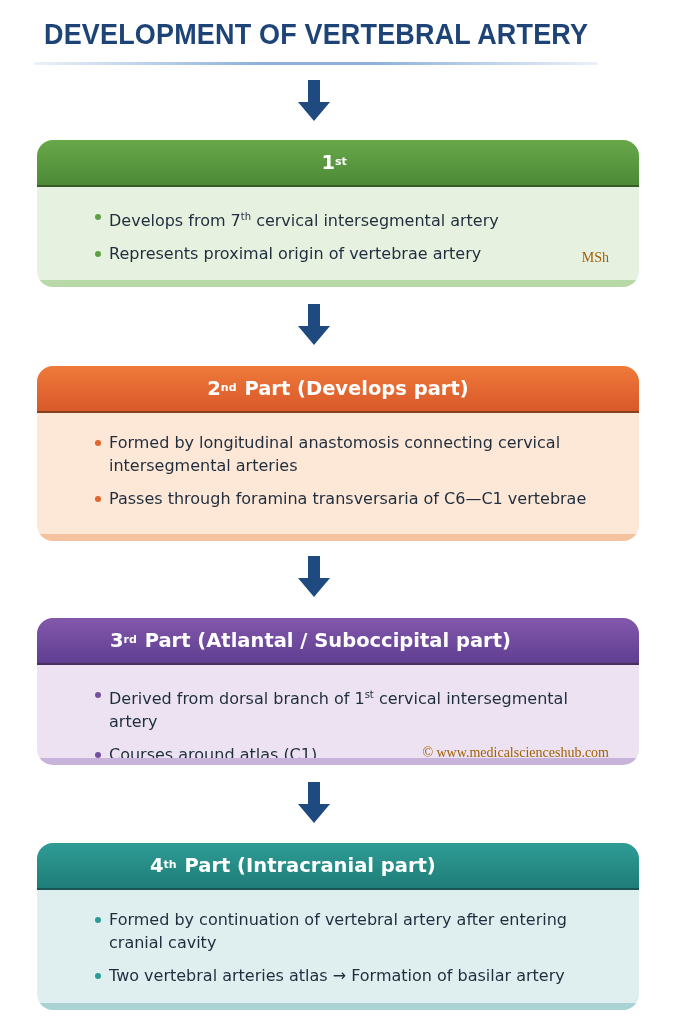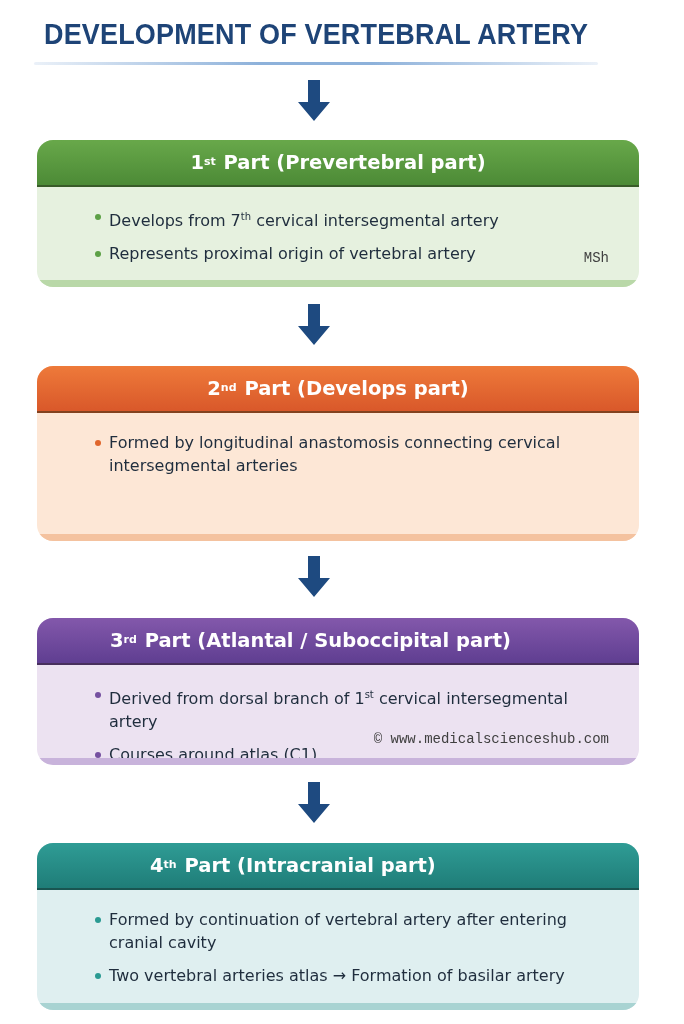--- a/index.html
+++ b/index.html
@@ -91,7 +91,7 @@
 
 <div class="card" id="card1">
   <div class="card-head">
-    <span>1</span><sup>st</sup>&nbsp;<span>Part (Prevertebral part)</span>
+    <span>1</span><sup>st</sup>&nbsp;
   </div>
   <div class="card-body">
     <div class="bullet"><span>Develops from 7</span><sup>th</sup><span> cervical intersegmental artery</span></div>

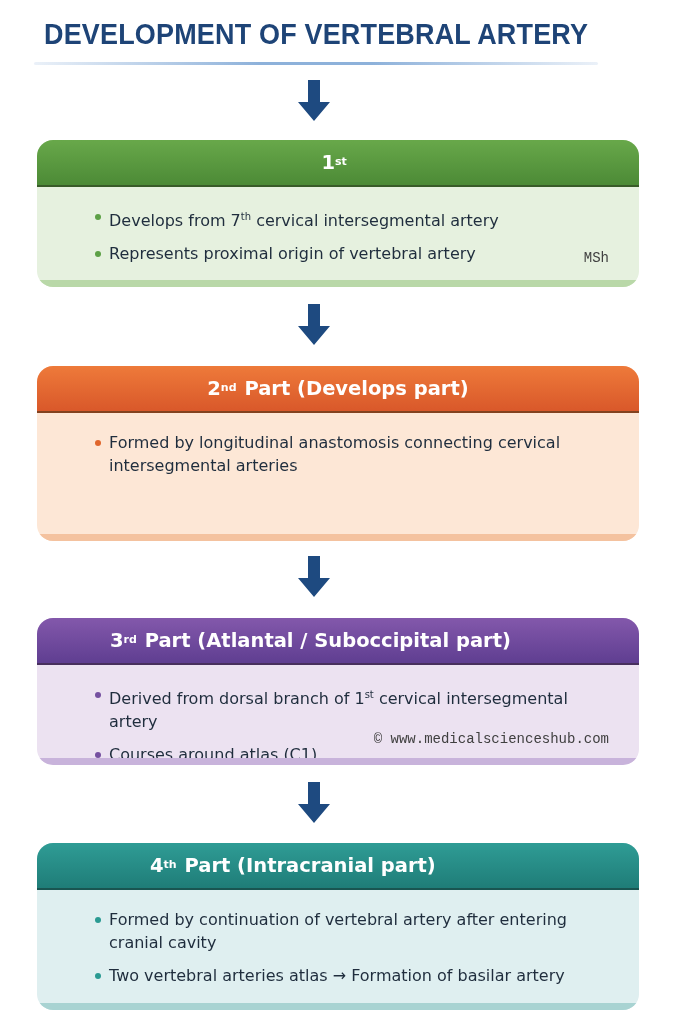--- a/index.html
+++ b/index.html
@@ -95,7 +95,7 @@
   </div>
   <div class="card-body">
     <div class="bullet"><span>Develops from 7</span><sup>th</sup><span> cervical intersegmental artery</span></div>
-    <div class="bullet"><span>Represents proximal origin of vertebral artery</span></div>
+    <div class="bullet"><span>Represents proximal origin of vertebrae artery</span></div>
   </div>
   <div class="watermark" style="right:30px; top:110px;">MSh</div>
   <div class="card-foot"></div>

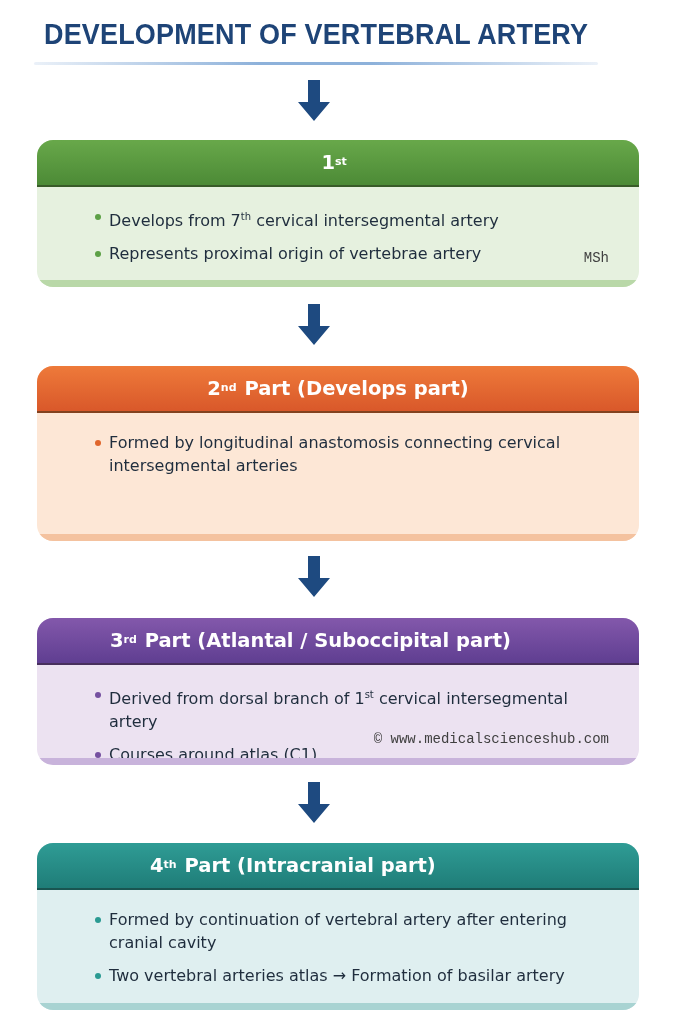--- a/index.html
+++ b/index.html
@@ -41,8 +41,8 @@
   .card-foot { position: absolute; left: 0; right: 0; bottom: 0; height: 7px; }
 
   .watermark {
-    position: absolute; font-family: Liberation Mono, monospace;
-    color: #404040; font-size: 14px;
+    position: absolute; font-family: Liberation Serif, serif;
+    color: #a16207; font-size: 14px;
   }
 
   

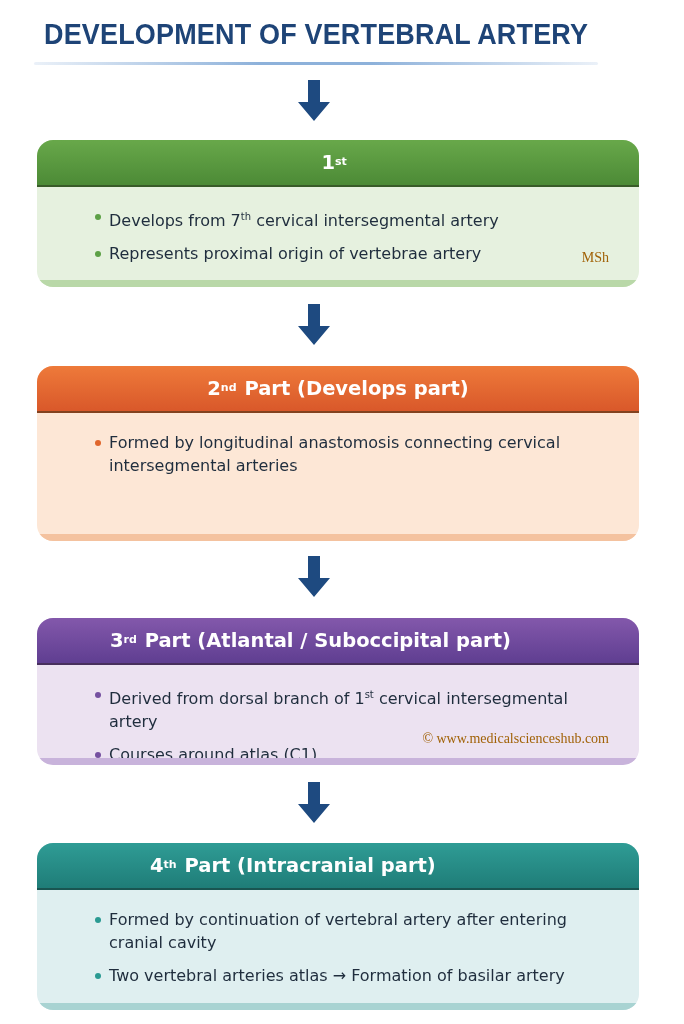--- a/index.html
+++ b/index.html
@@ -107,6 +107,7 @@
   </div>
   <div class="card-body" style="">
     <div class="bullet"><span>Formed by longitudinal anastomosis connecting cervical intersegmental arteries</span></div>
+    <div class="bullet" style="white-space:nowrap"><span>Passes through foramina transversaria of C6—C1 vertebrae</span></div>
   </div>
   <div class="card-foot"></div>
 </div>

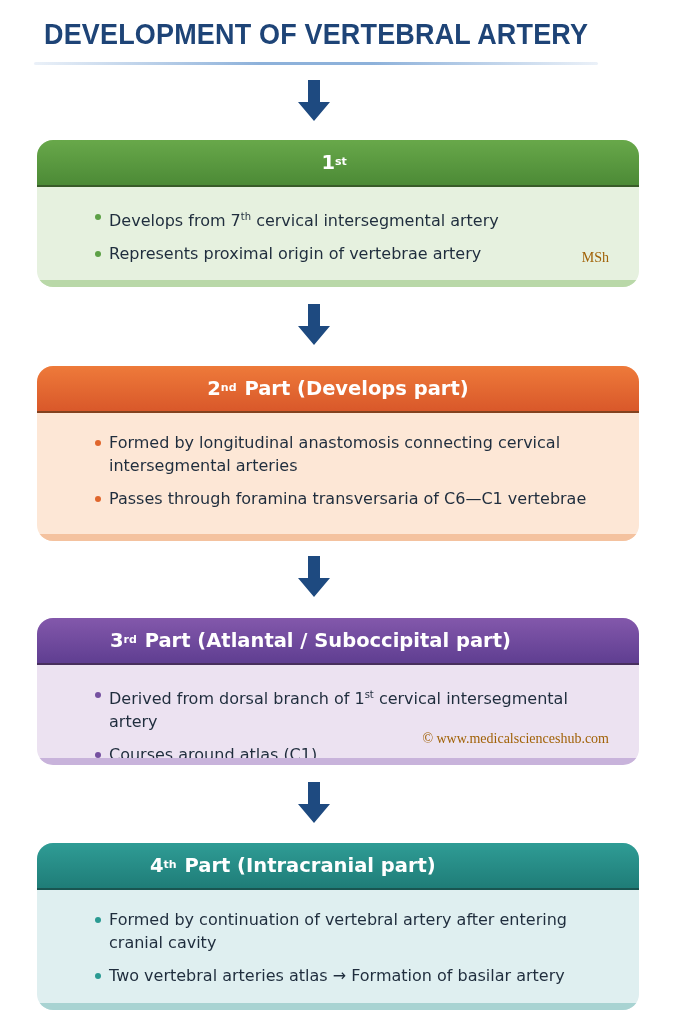--- a/index.html
+++ b/index.html
@@ -120,7 +120,7 @@
     <div class="bullet"><span>Derived from dorsal branch of 1</span><sup>st</sup><span> cervical intersegmental artery</span></div>
     <div class="bullet"><span>Courses around atlas (C1)</span></div>
   </div>
-  <div class="watermark" style="right:30px; top:113px;text-align:center;">© www.medicalscienceshub.com</div>
+  <div class="watermark" style="right:30px; top:127px;text-align:center;">© www.medicalscienceshub.com</div>
   <div class="card-foot"></div>
 </div>
 

